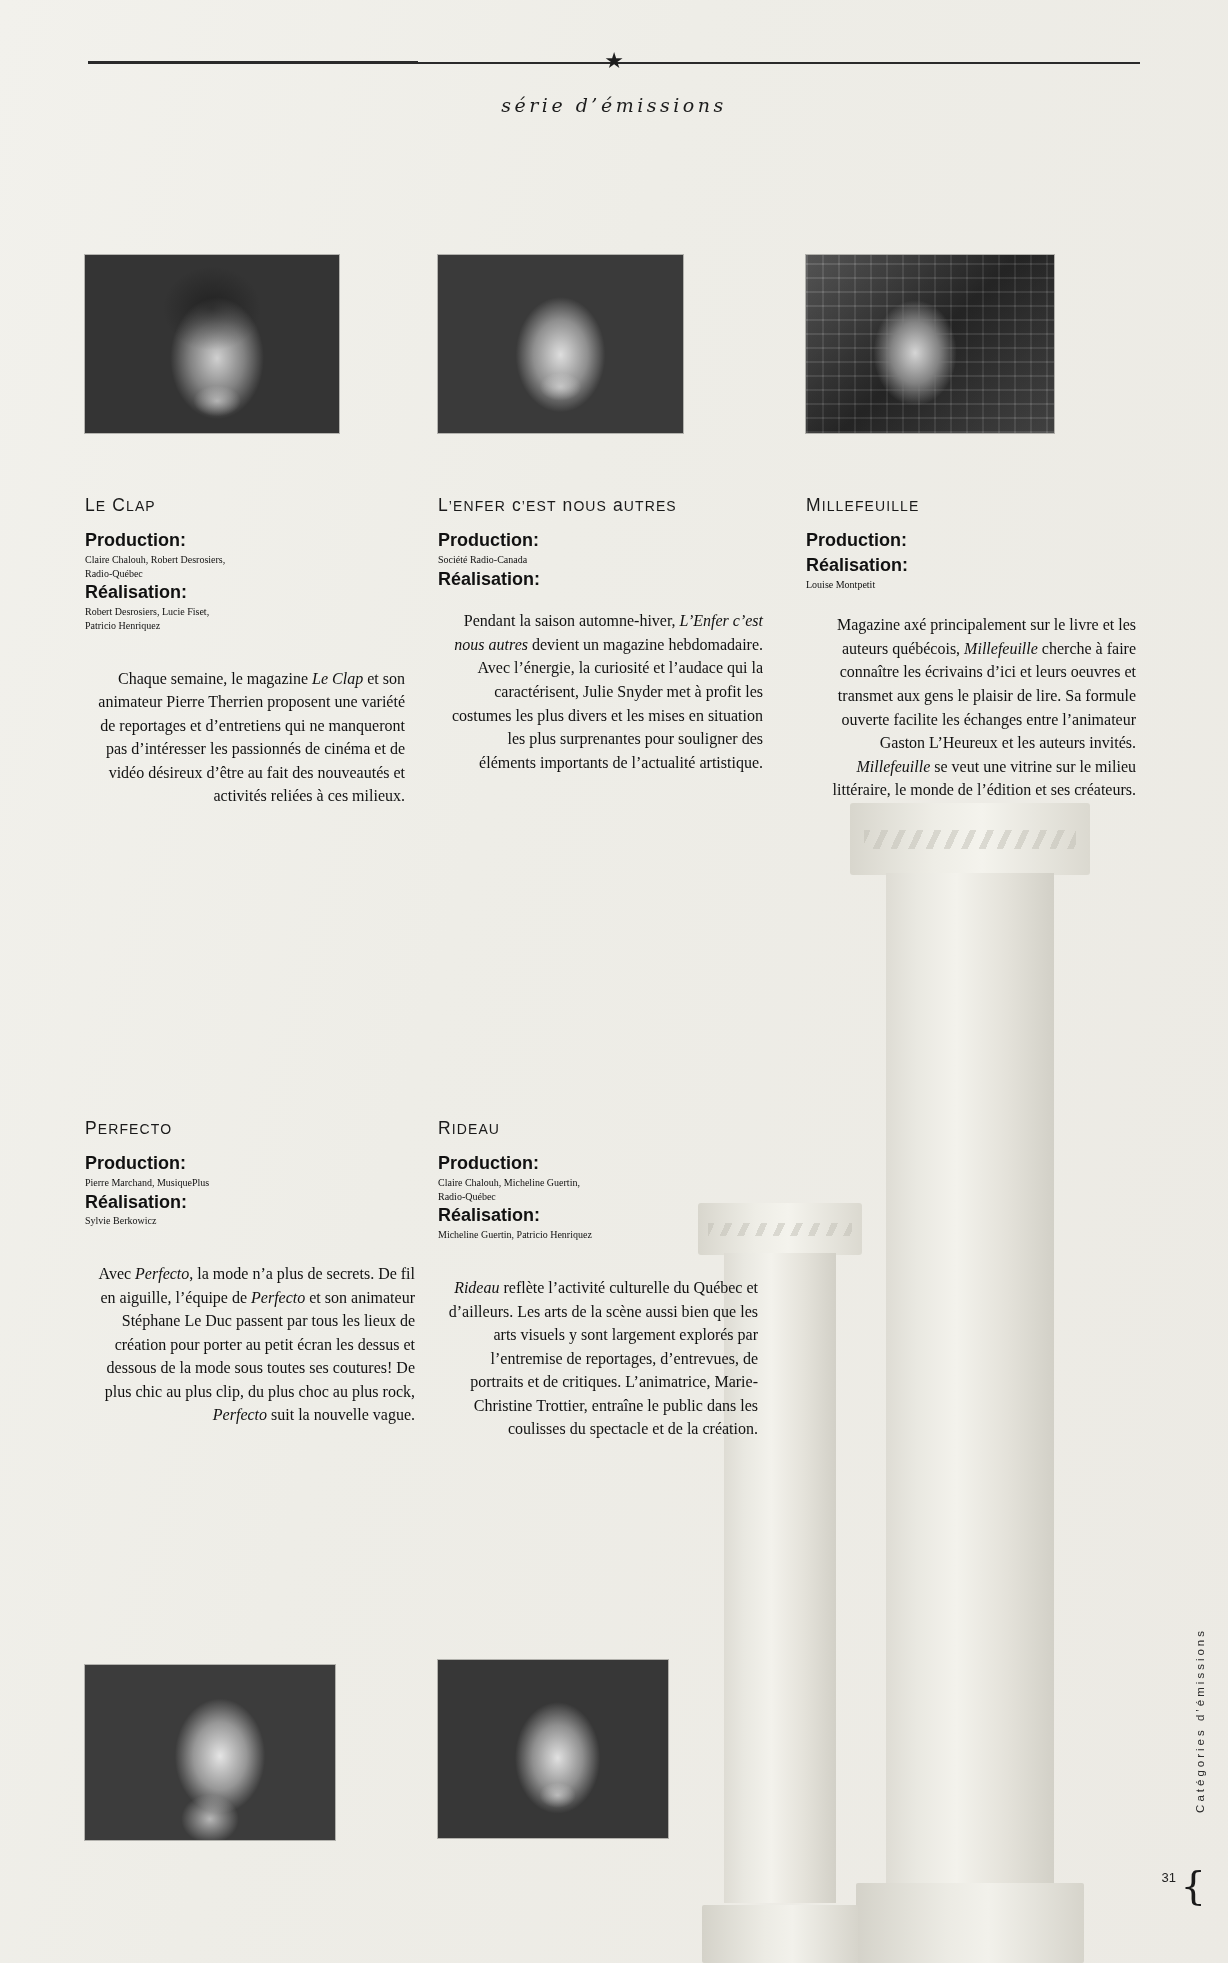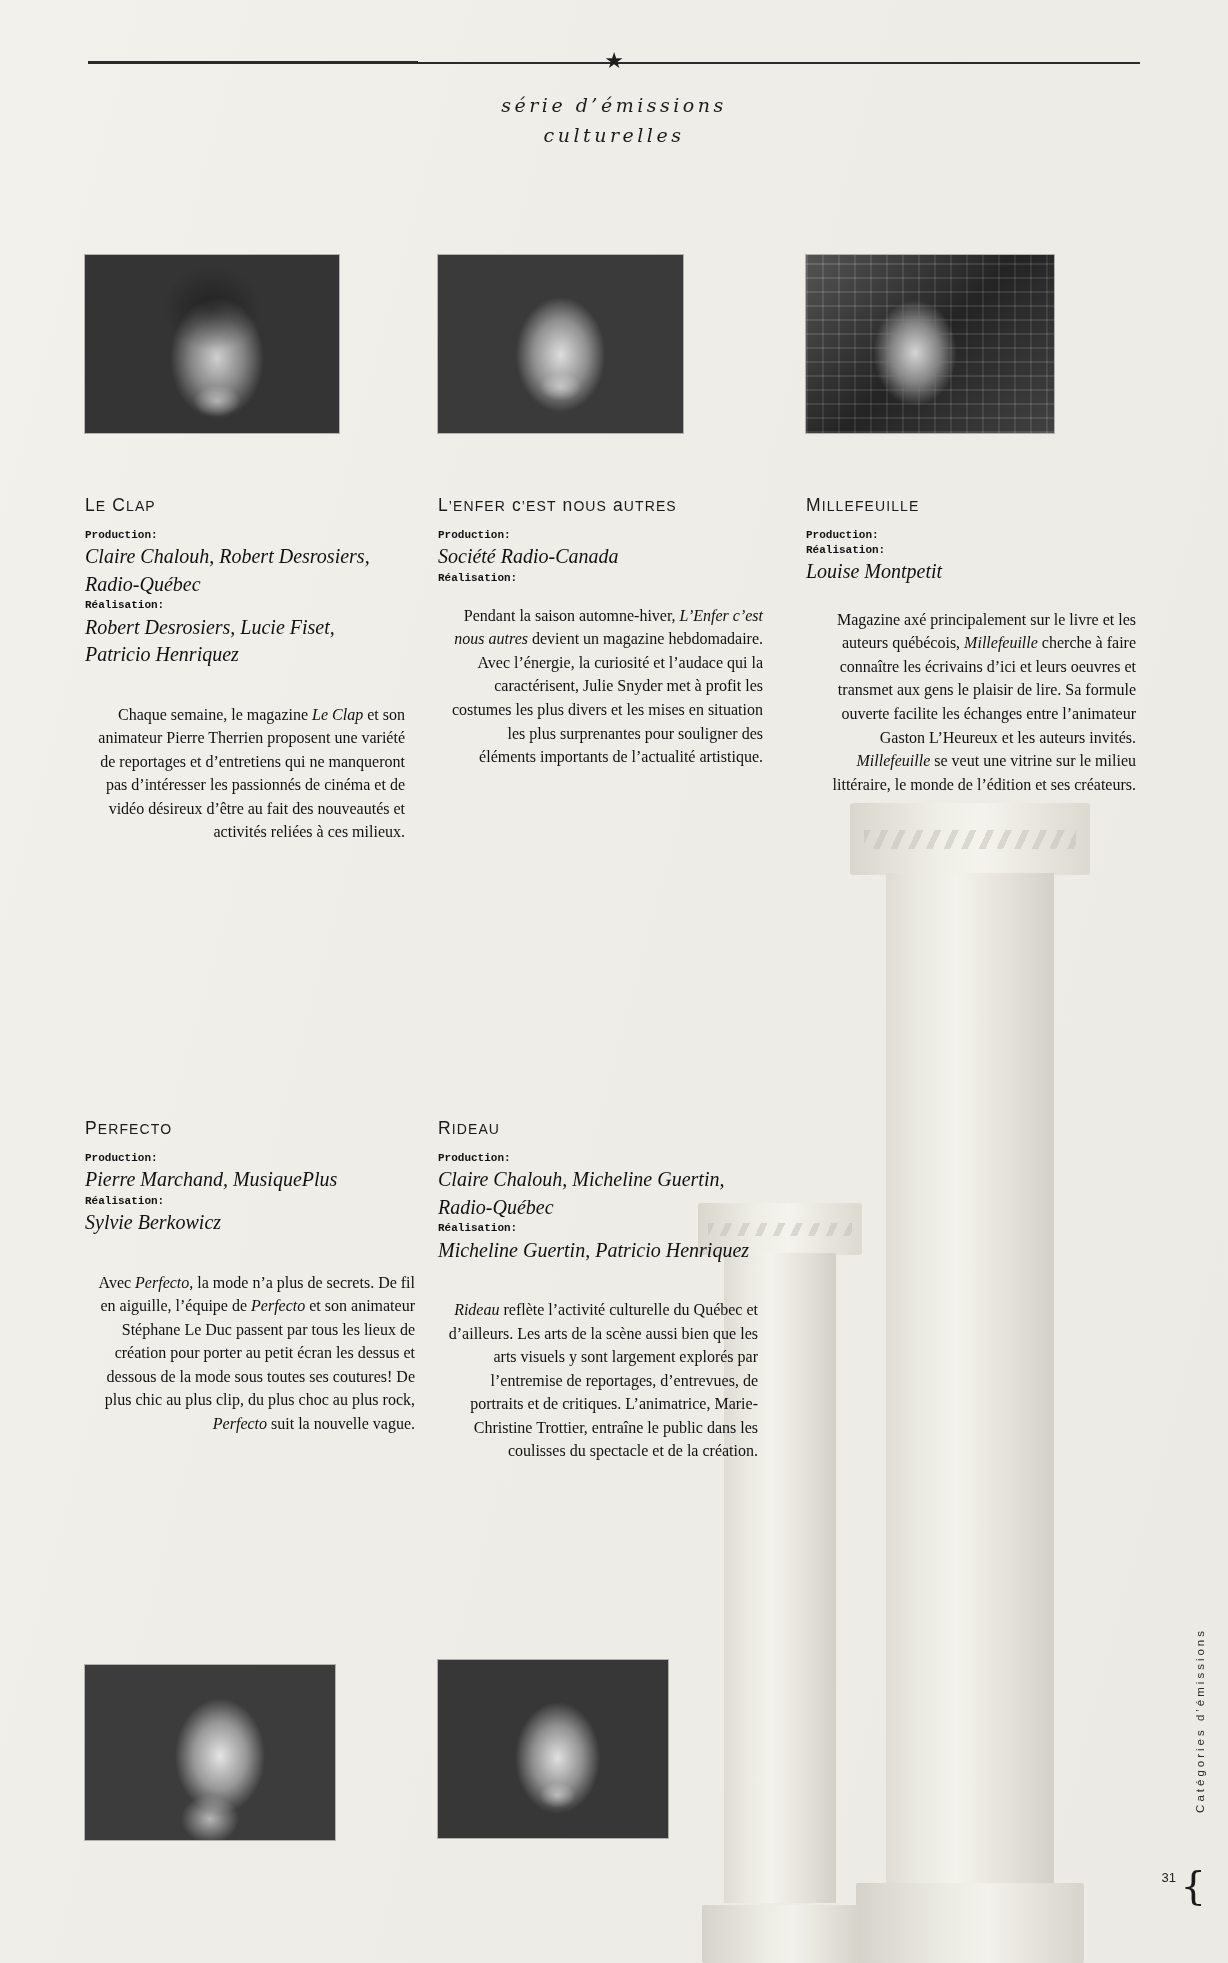--- a/index.html
+++ b/index.html
@@ -196,7 +196,6 @@
 
   <div class="title-block">
     <div class="title-line2">série d’émissions</div>
-    <div class="title-line3">culturelles</div>
   </div>
 
   <div class="photo" style="left:85px; top:255px; width:254px; height:178px;">

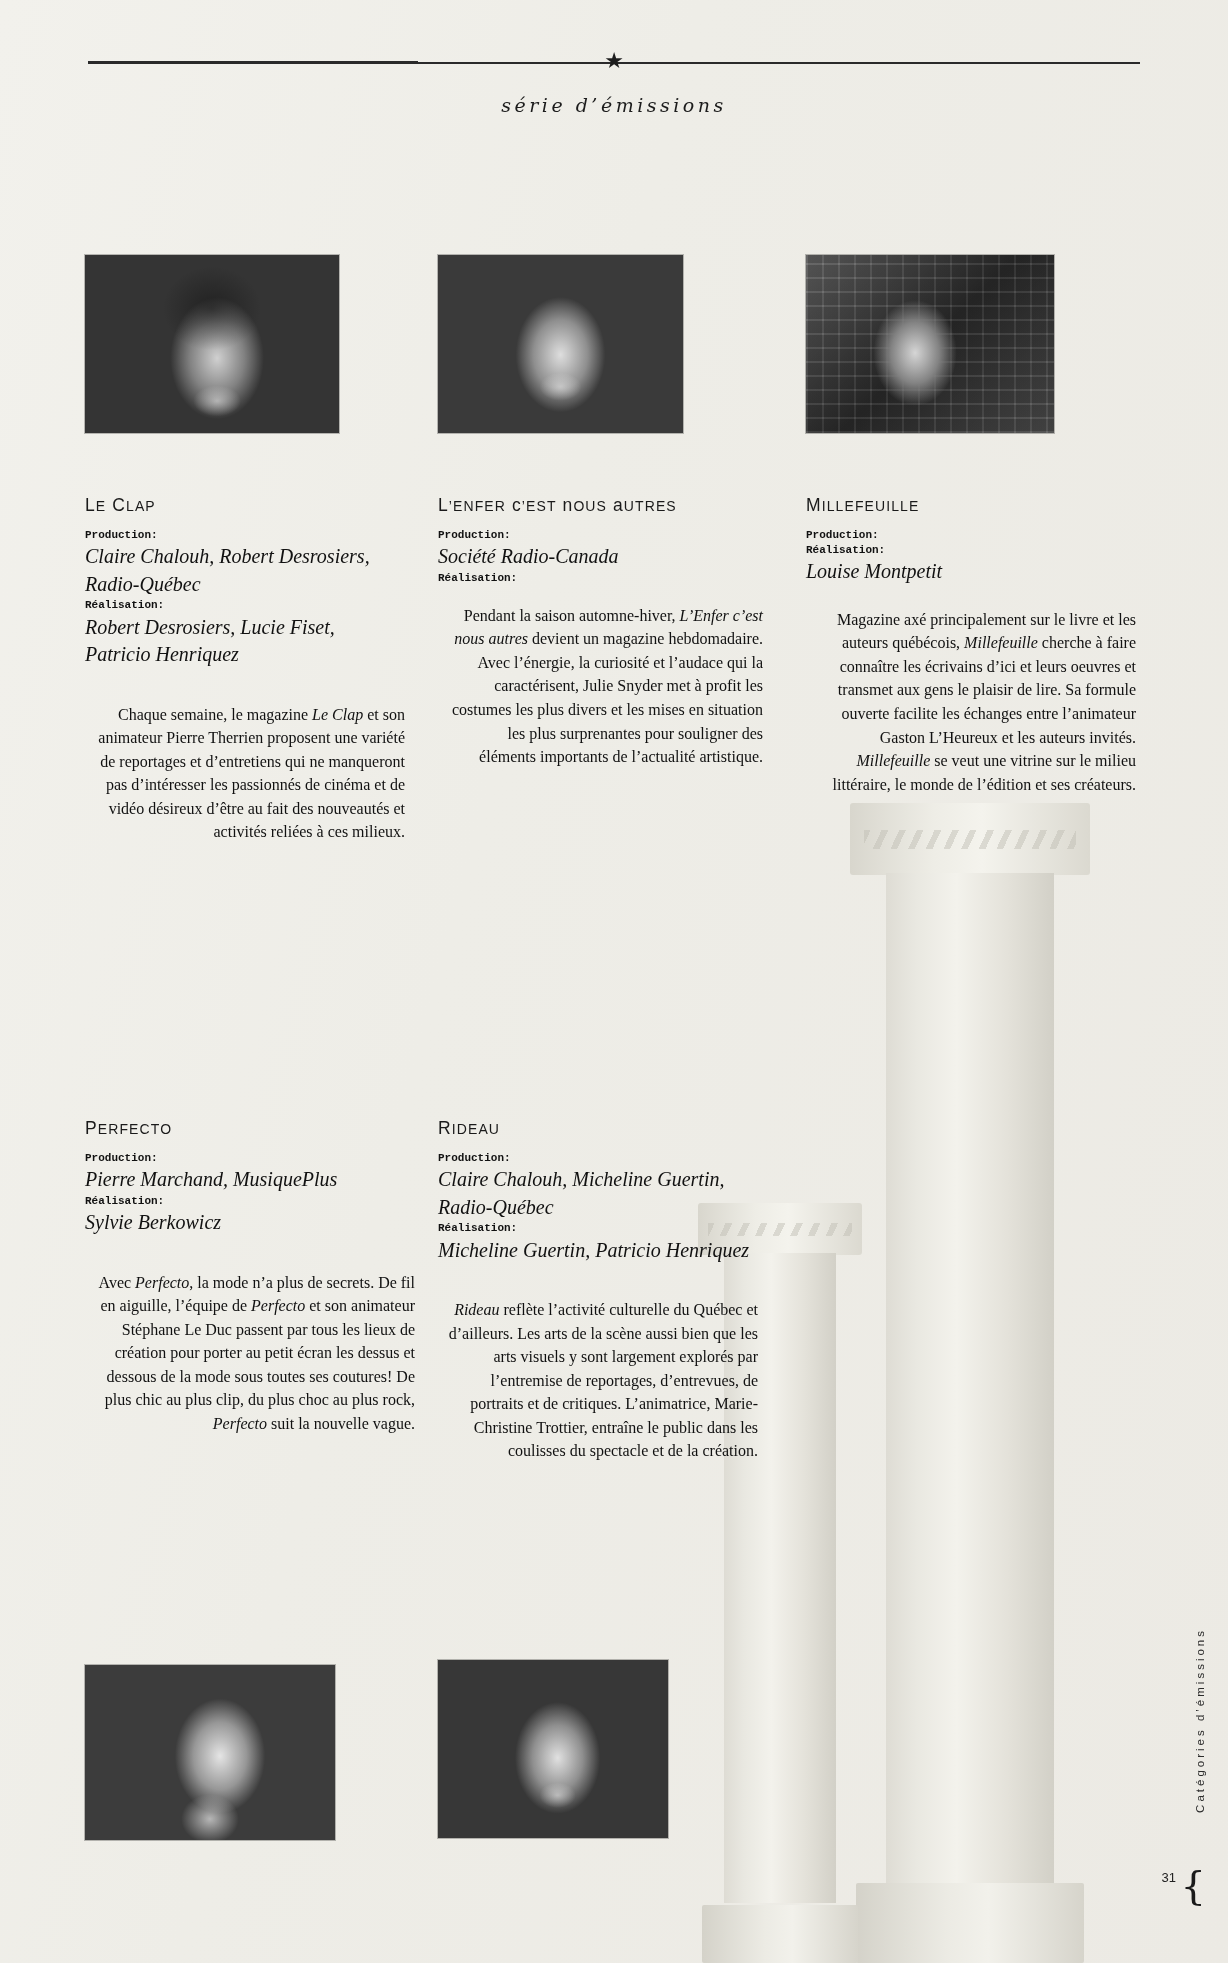--- a/index.html
+++ b/index.html
@@ -126,9 +126,9 @@
   }
   .entry-title .sc { font-size: 14px; }
   .credit-label {
-    font-family: Liberation Mono, monospace;
+    font-family: Liberation Sans, sans-serif;
     font-weight: bold;
-    font-size: 11px;
+    font-size: 18px;
     line-height: 1.38;
     color: #111;
   }

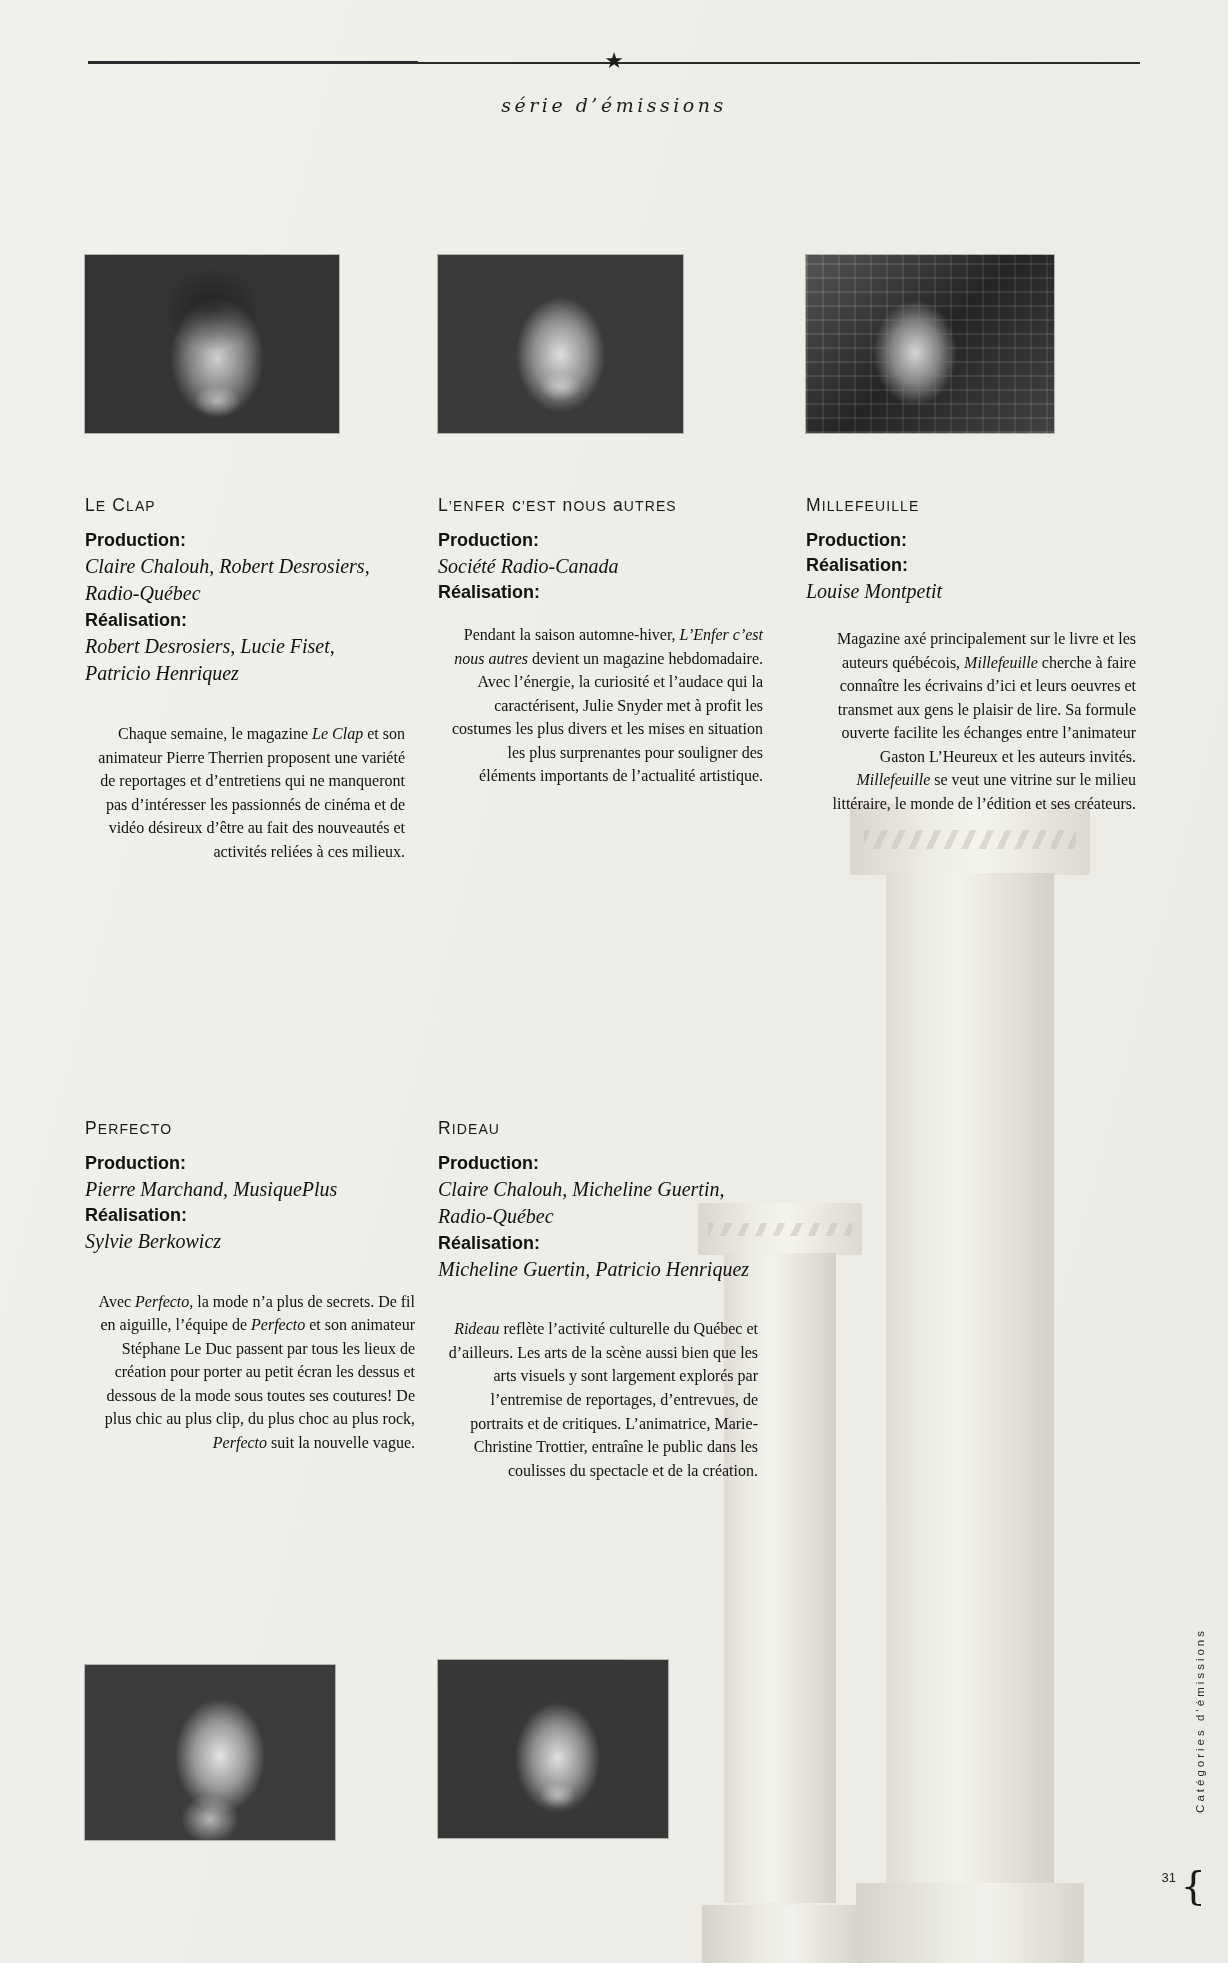--- a/index.html
+++ b/index.html
@@ -134,10 +134,9 @@
   }
   .credit-value {
     font-family: "Liberation Serif", serif;
-    font-size: 20px;
+    font-size: 10px;
     line-height: 1.38;
     color: #111;
-    font-style: italic;
   }
   .desc {
     font-family: "Liberation Serif", serif;

